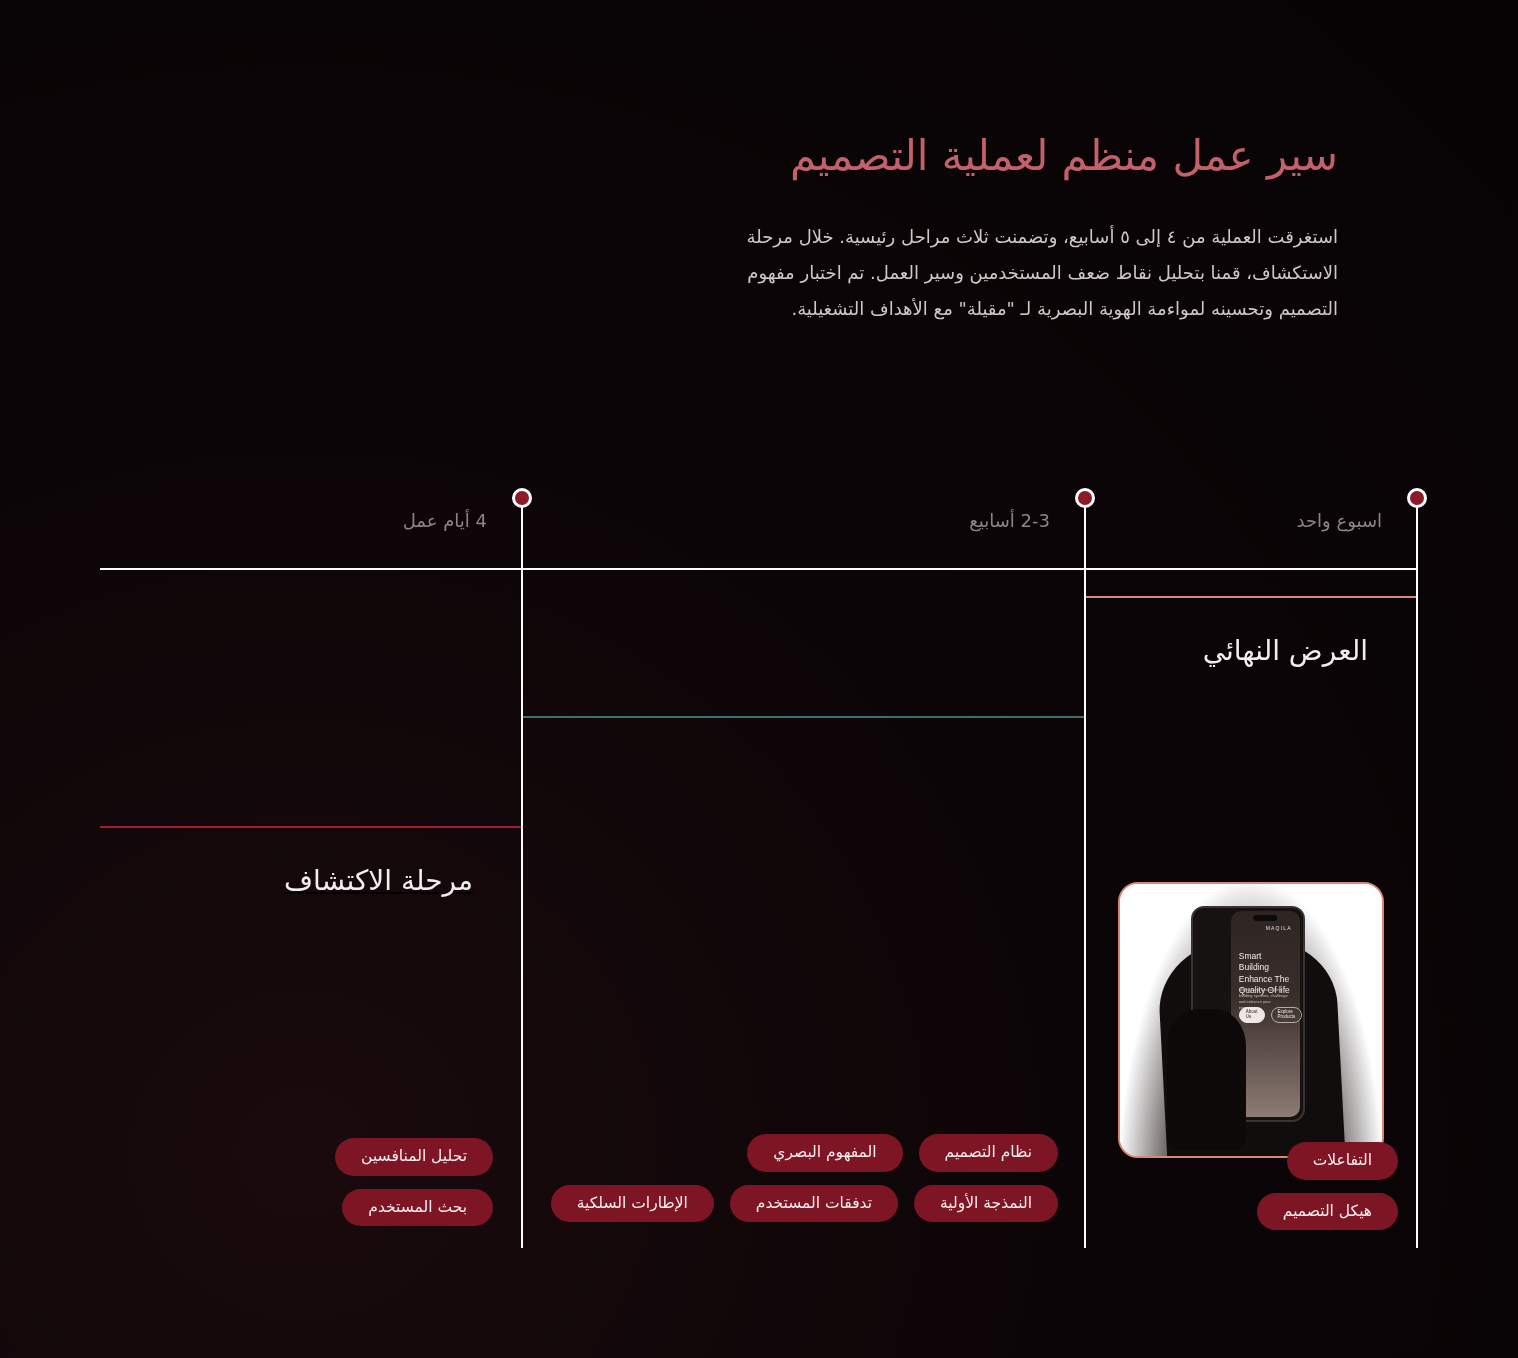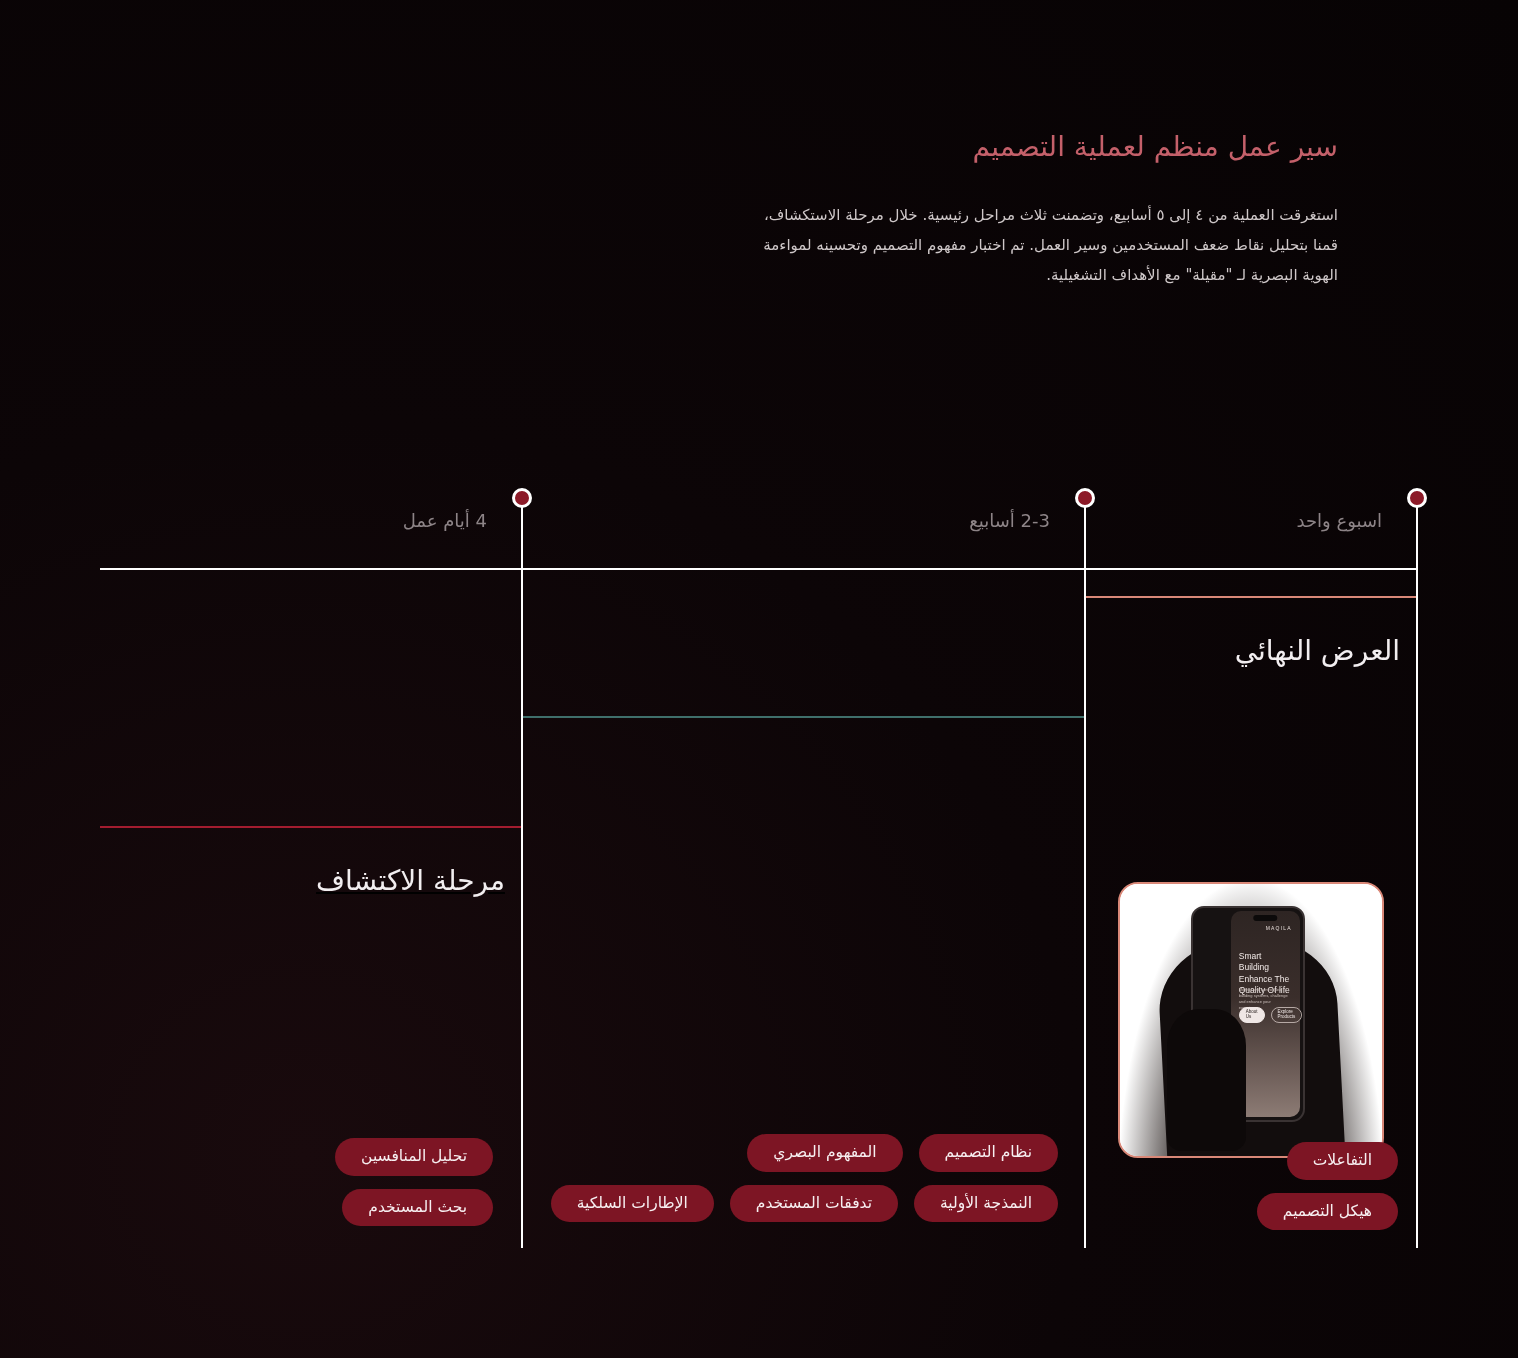--- a/index.html
+++ b/index.html
@@ -25,7 +25,7 @@
     text-align: right;
   }
   .header-title {
-    font-size: 28px;
+    font-size: 42px;
     line-height: 1.35;
     color: #c4606a;
     font-weight: 400;

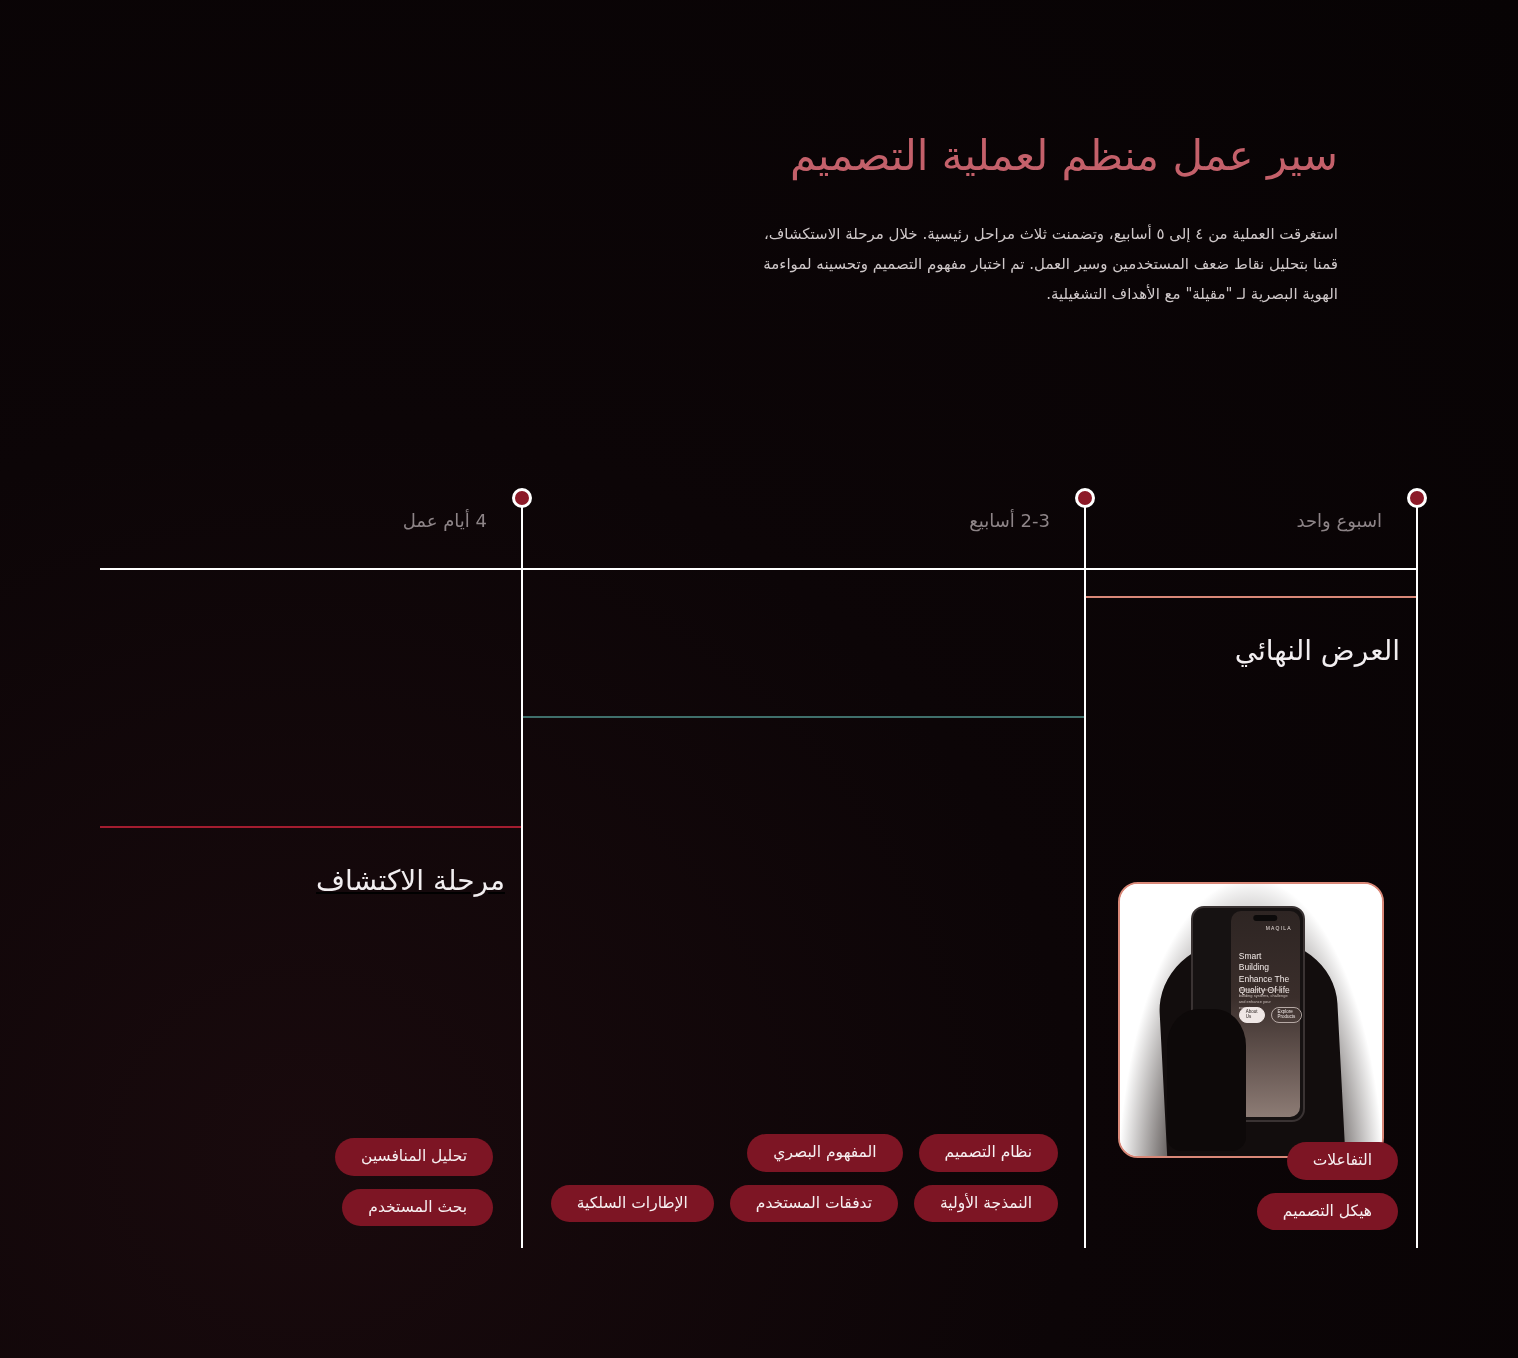--- a/index.html
+++ b/index.html
@@ -34,7 +34,7 @@
   }
   .header-desc {
     margin-top: 34px;
-    font-size: 15px;
+    font-size: 18px;
     line-height: 2.0;
     color: #cfc8c9;
     font-weight: 400;

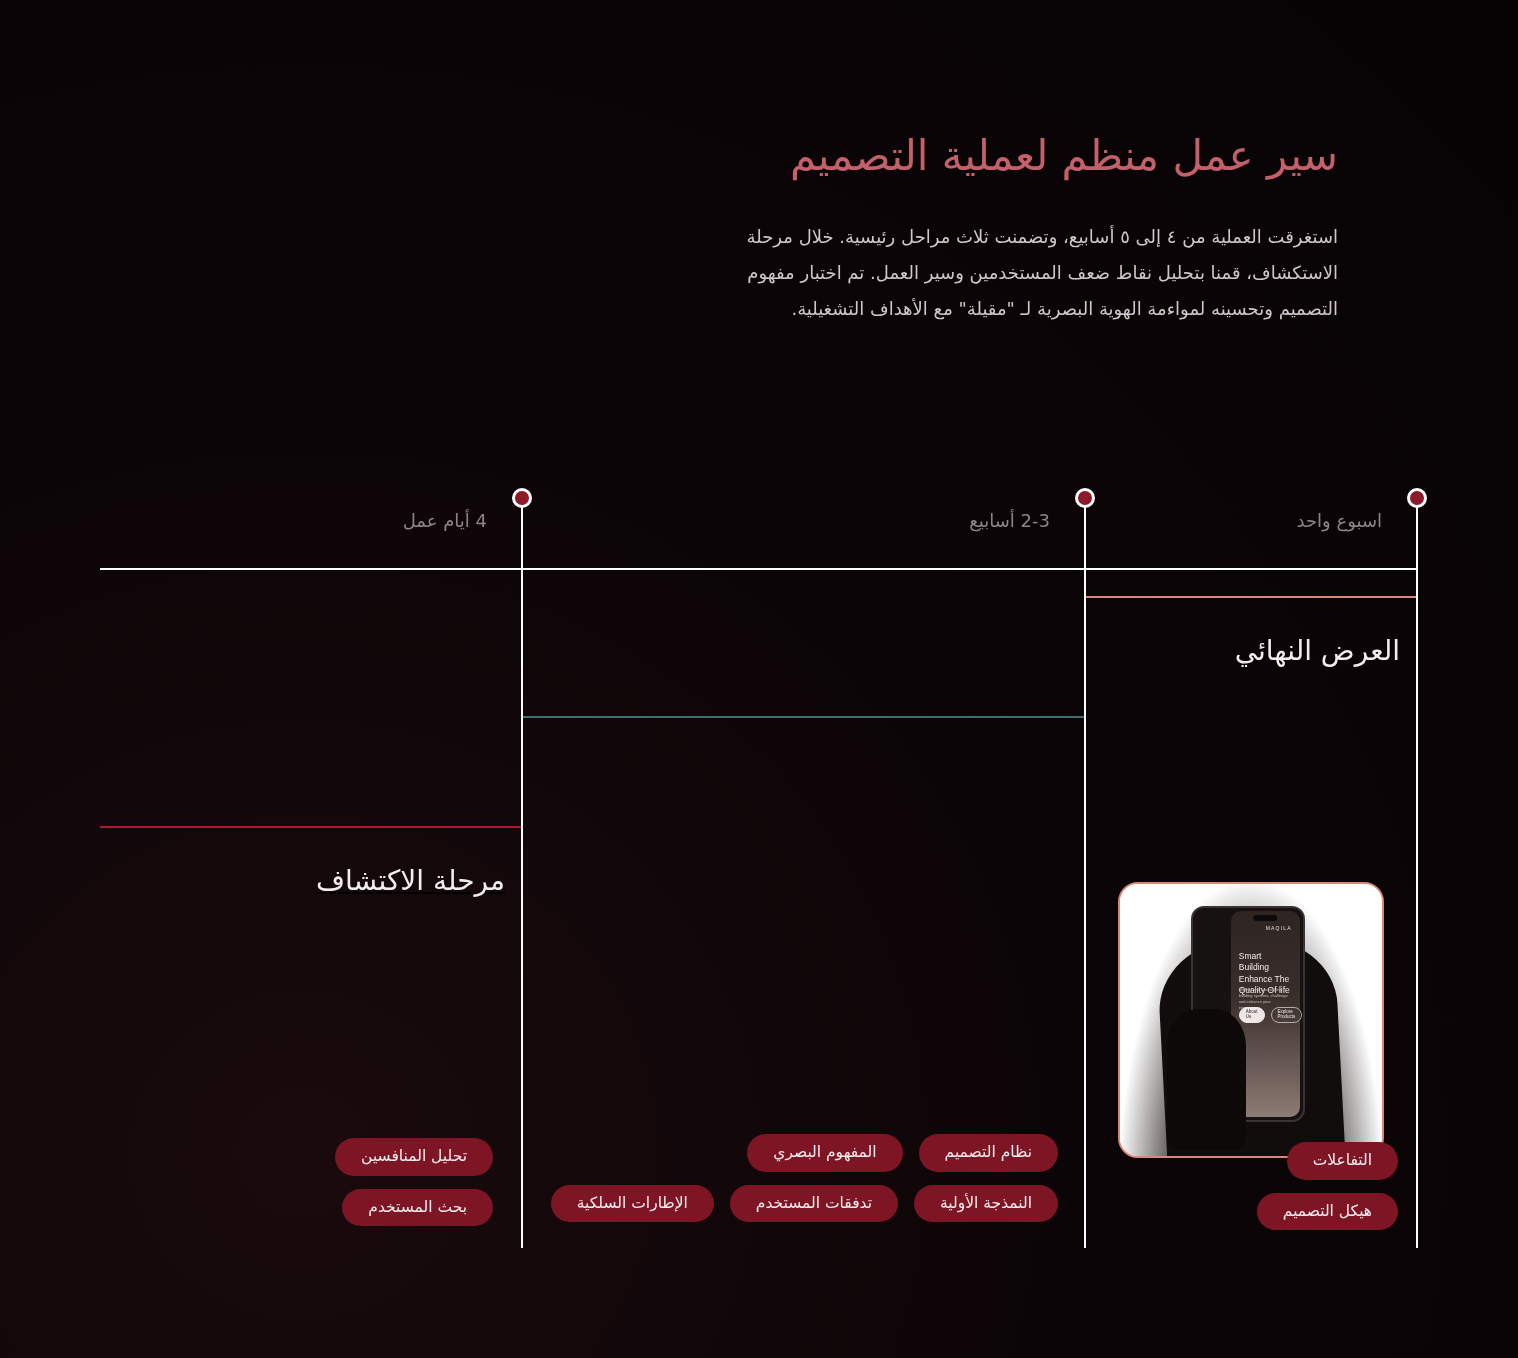--- a/index.html
+++ b/index.html
@@ -107,7 +107,7 @@
     color: #f2eef0;
     font-weight: 400;
     margin: 0;
-    padding: 36px 16px 0 0;
+    padding: 36px 48px 0 0;
     text-align: right;
     white-space: nowrap;
   }

